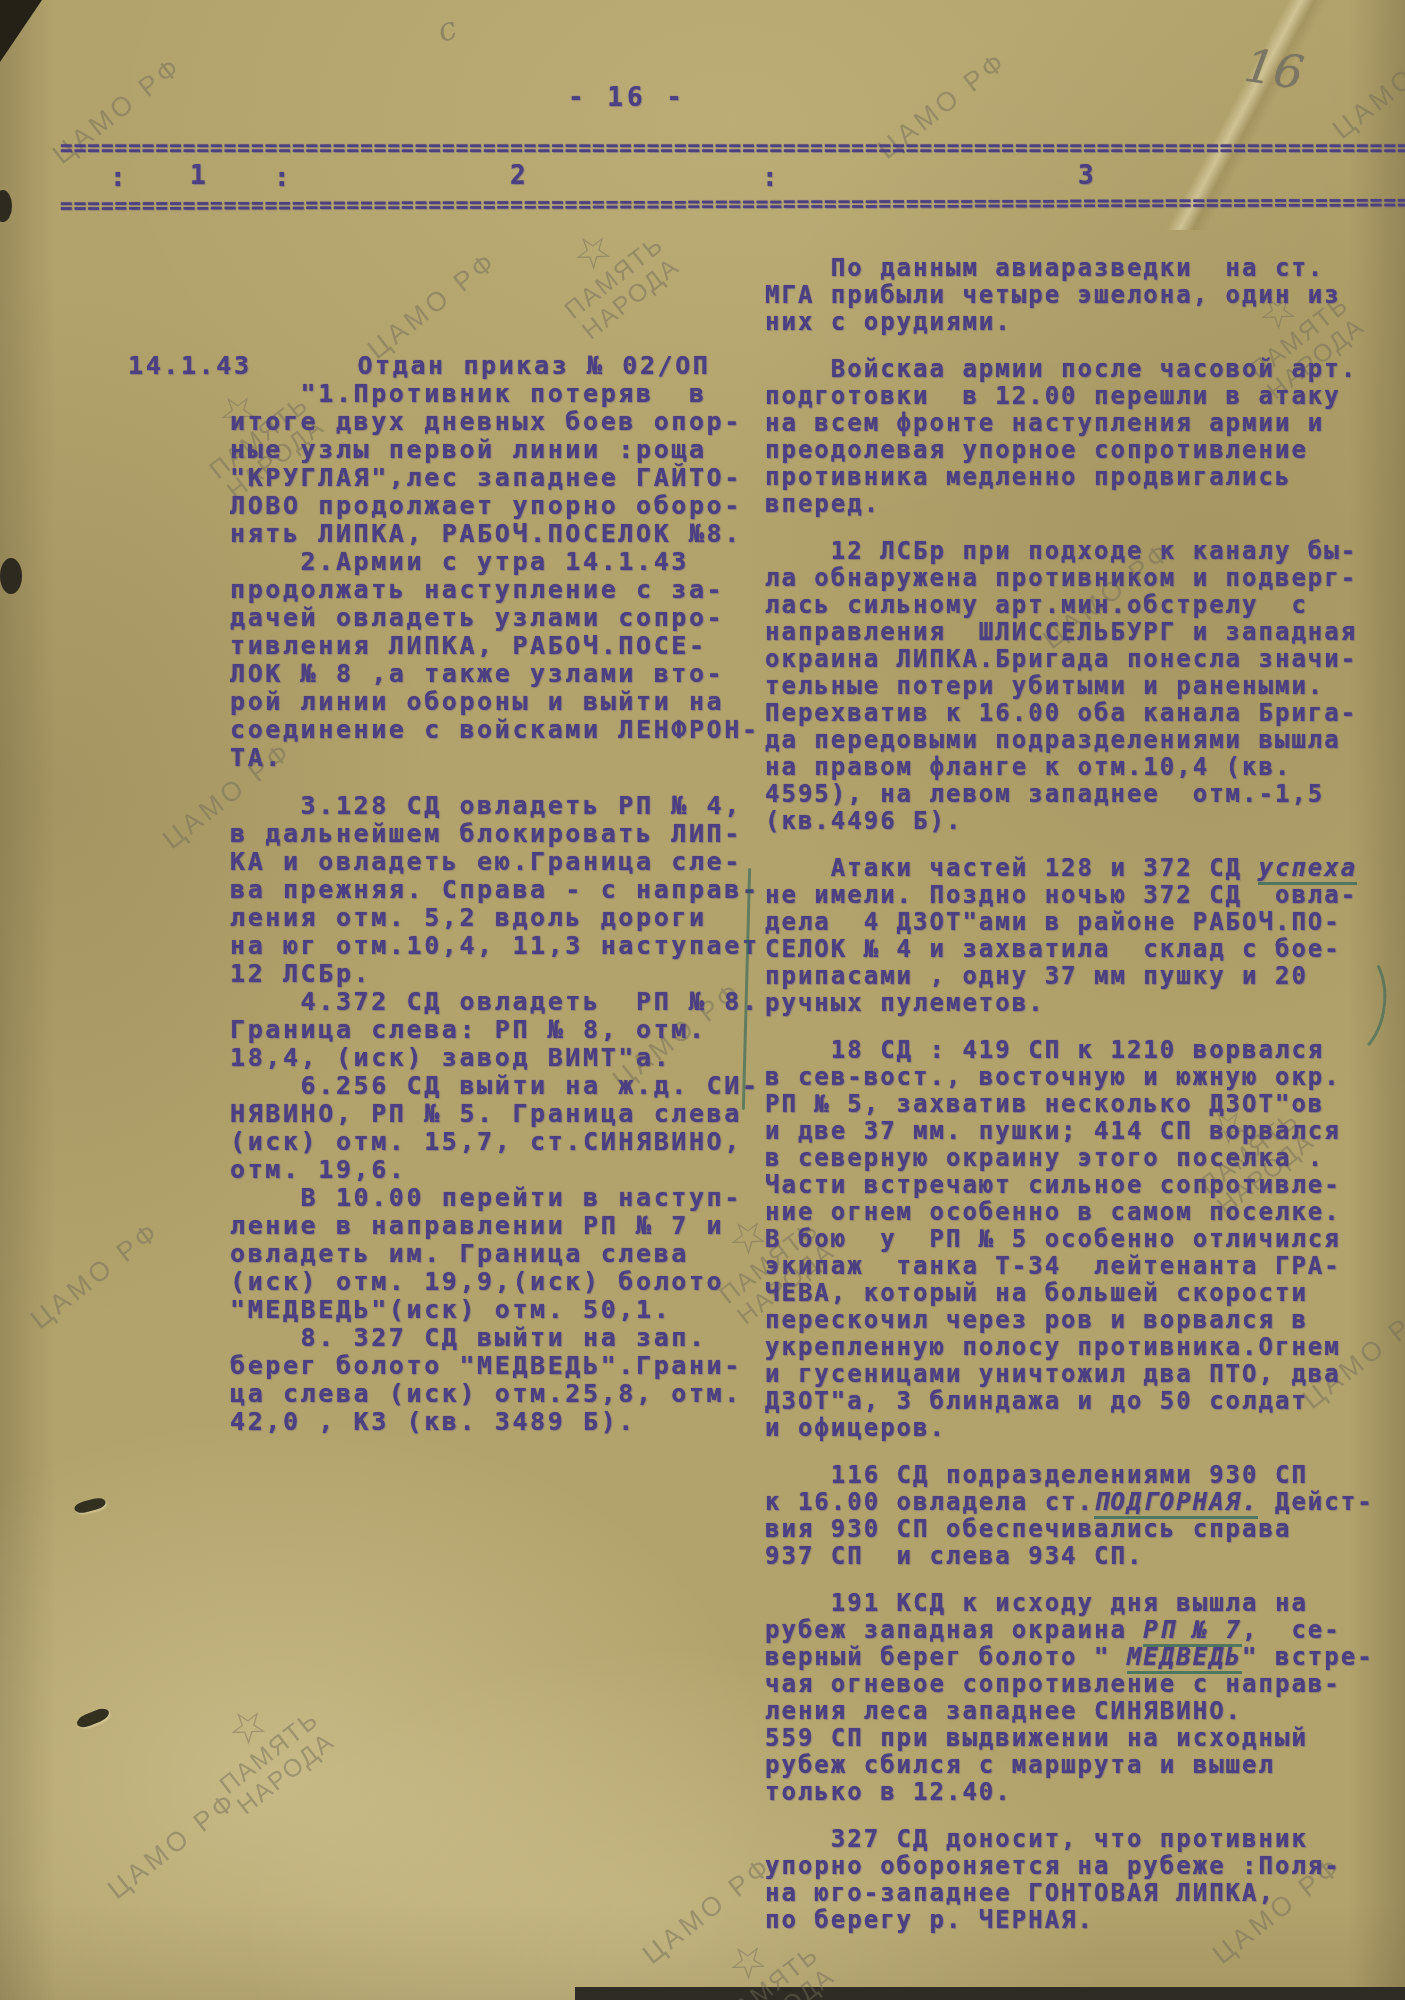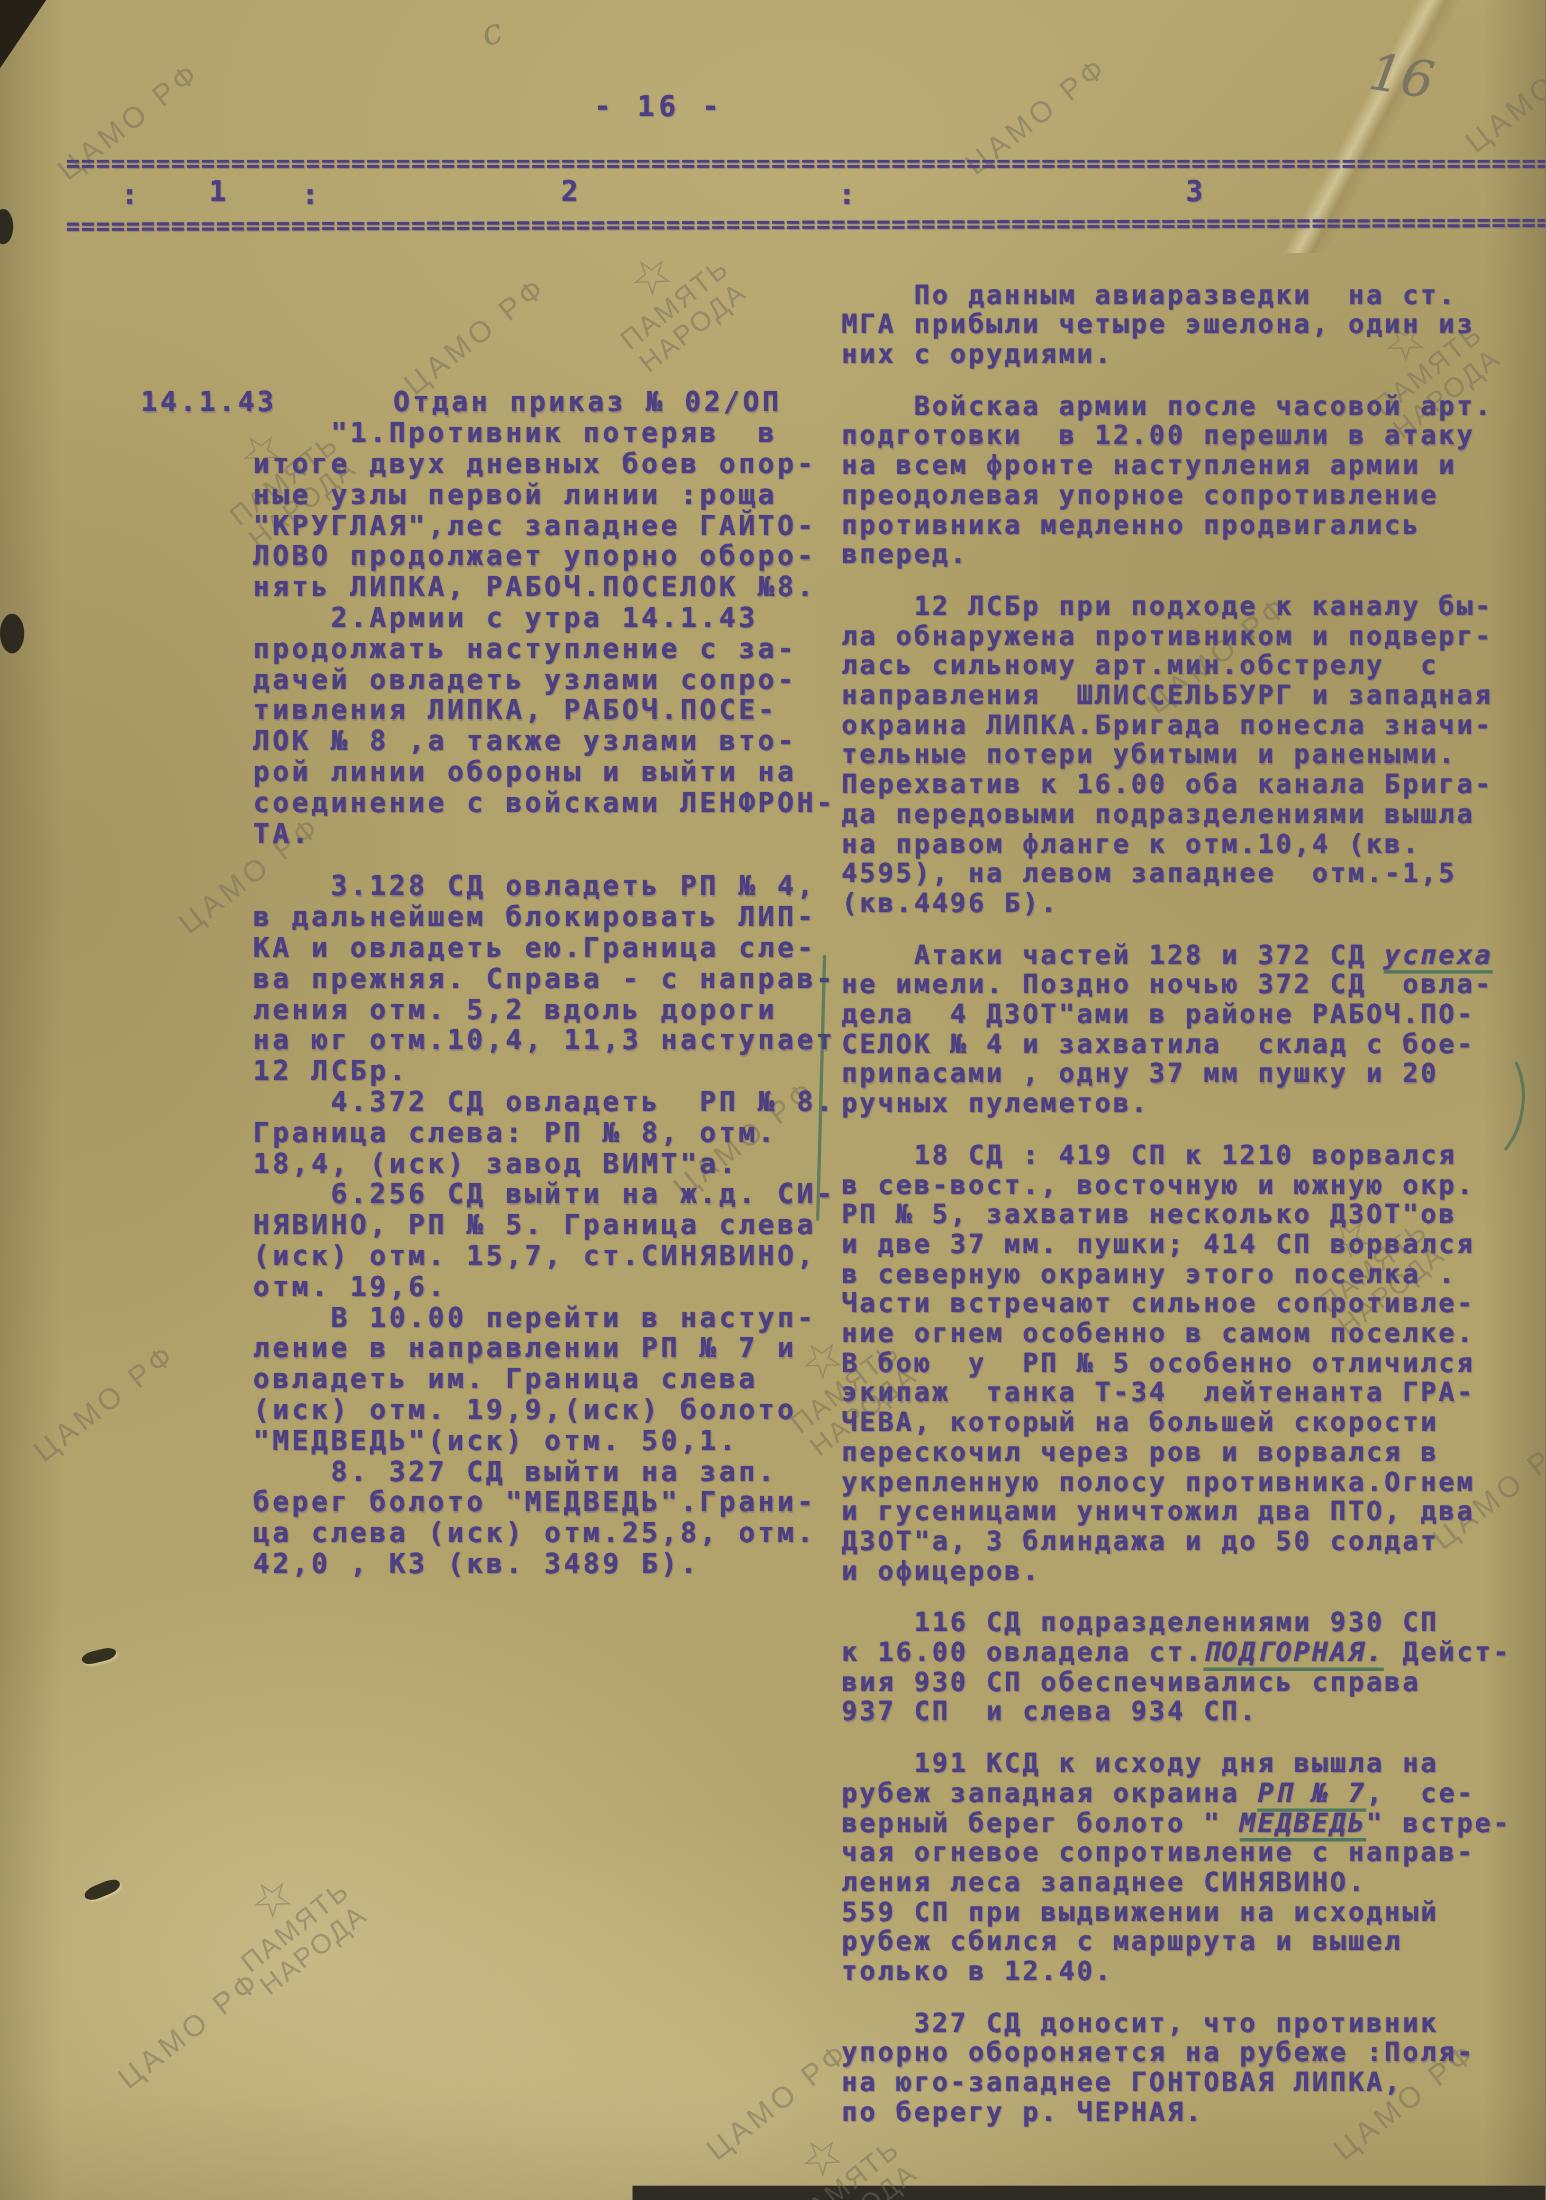--- a/index.html
+++ b/index.html
@@ -86,7 +86,7 @@
   <div class="wm wm-mem" style="left:200px;top:1700px;"><span class="wm-star">☆</span><span>ПАМЯТЬ НАРОДА</span></div>
   <div class="wm wm-mem" style="left:700px;top:1935px;"><span class="wm-star">☆</span><span>ПАМЯТЬ НАРОДА</span></div>
 
-  <div class="abs typed pagenum" style="left:540px;top:82px;">- 16 -</div>
+  <div class="abs typed pagenum" style="left:568px;top:82px;">- 16 -</div>
   <div class="abs handwritten" style="left:1245px;top:42px;">16</div>
 
   <div class="abs typed ruling" style="left:60px;top:136px;">==============================================================================================================</div>

